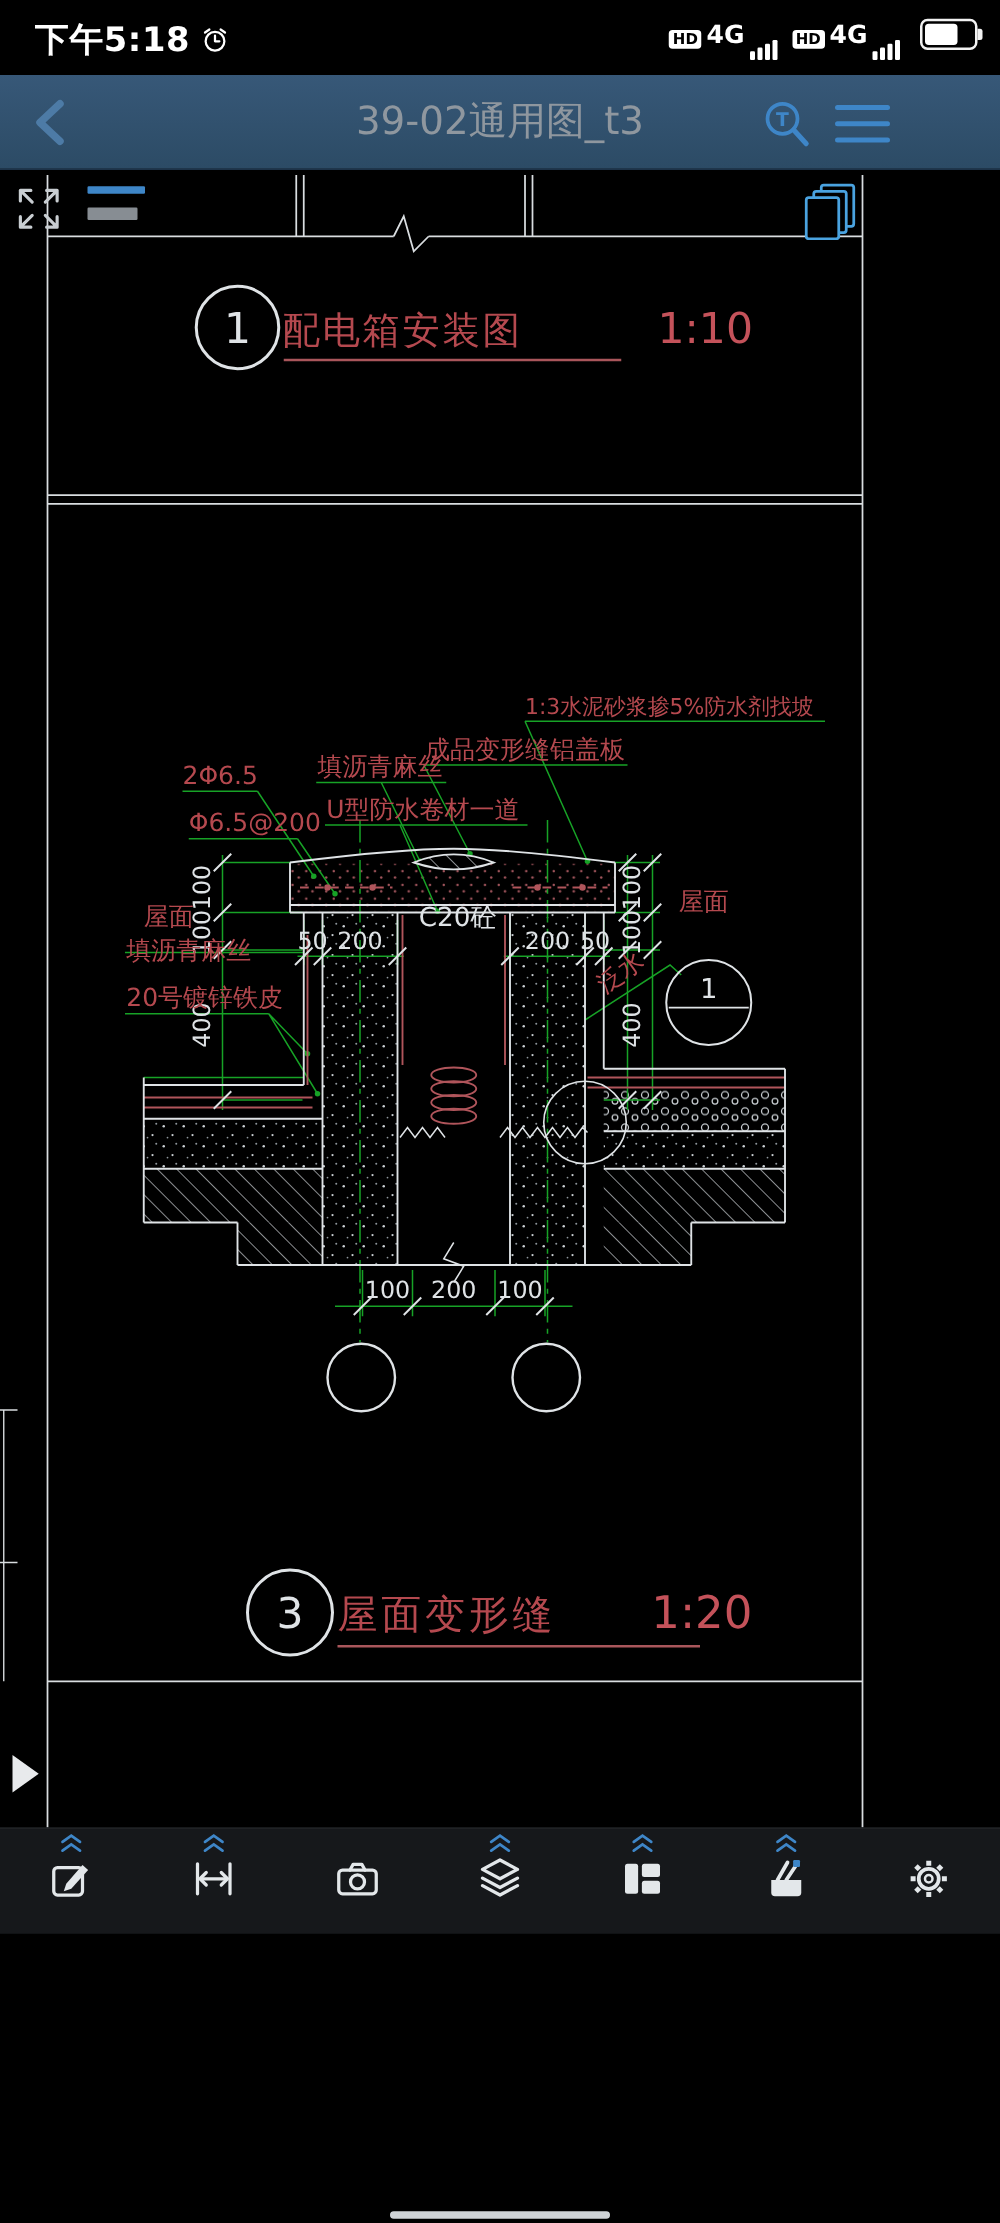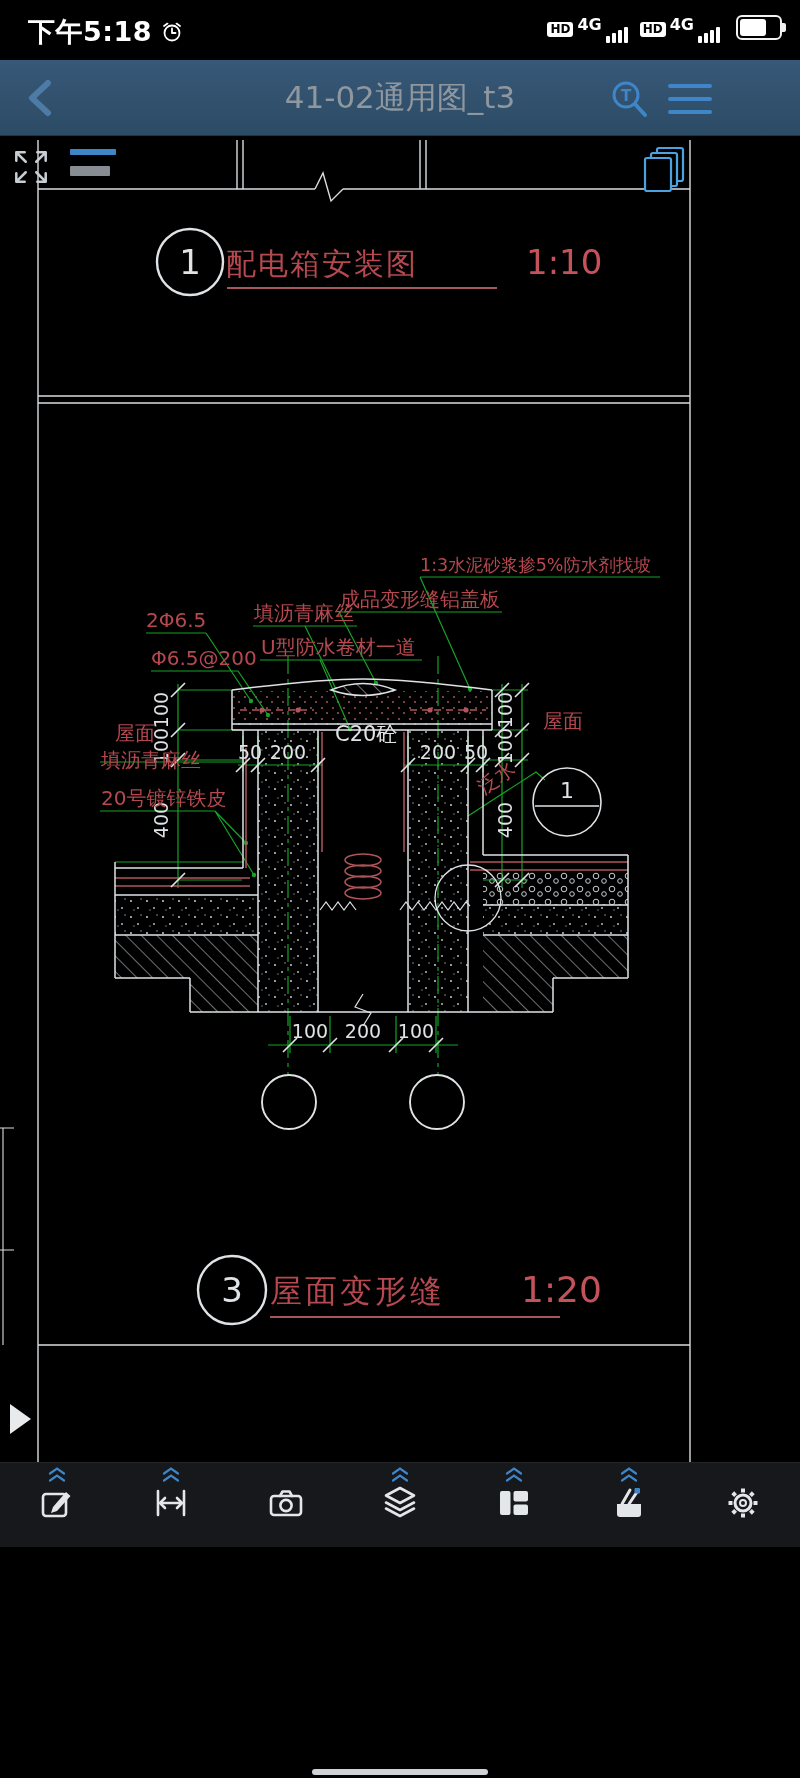--- a/index.html
+++ b/index.html
@@ -13,7 +13,7 @@
   .sb-right{position:absolute;right:18px;top:15px;display:flex;gap:12px;}
   .sig{display:flex;align-items:flex-end;gap:4px;}
   .hd-badge{background:#fff;color:#000;font-size:12px;font-weight:700;border-radius:3px;padding:1px 3px;line-height:13px;align-self:center;}
-  .net{font-size:16px;font-weight:700;margin-bottom:9px;}
+  .net{font-size:20px;font-weight:700;margin-bottom:9px;}
   .bars{display:flex;align-items:flex-end;gap:2px;}
   .bars i{display:block;width:4px;background:#fff;border-radius:1px;}
   .battery{position:relative;width:42px;height:21px;border:2px solid rgba(255,255,255,.95);border-radius:6px;margin-left:4px;}

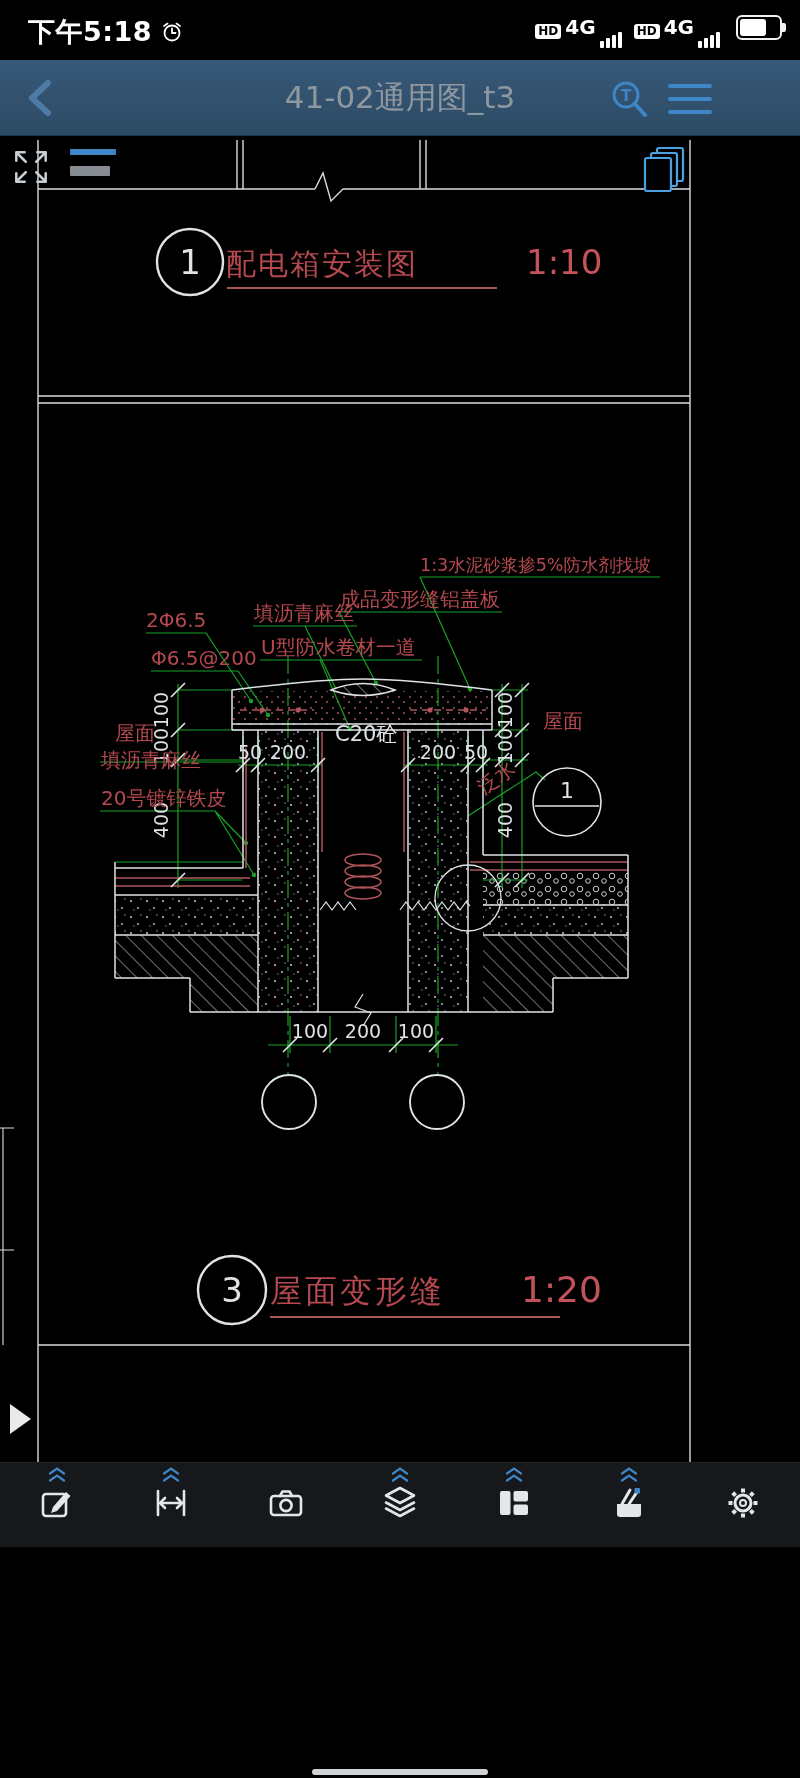--- a/index.html
+++ b/index.html
@@ -89,7 +89,7 @@
   </div>
 
   <div class="nav-bar">
-    <div class="nav-title">41-02通用图_t3</div>
+    <div class="nav-title">39-02通用图_t3</div>
     <svg class="nav-back" viewBox="0 0 40 40">
       <polyline points="26,5 10,20 26,35" fill="none" stroke="#4d7ba6" stroke-width="6" stroke-linecap="round" stroke-linejoin="round"></polyline>
     </svg>

